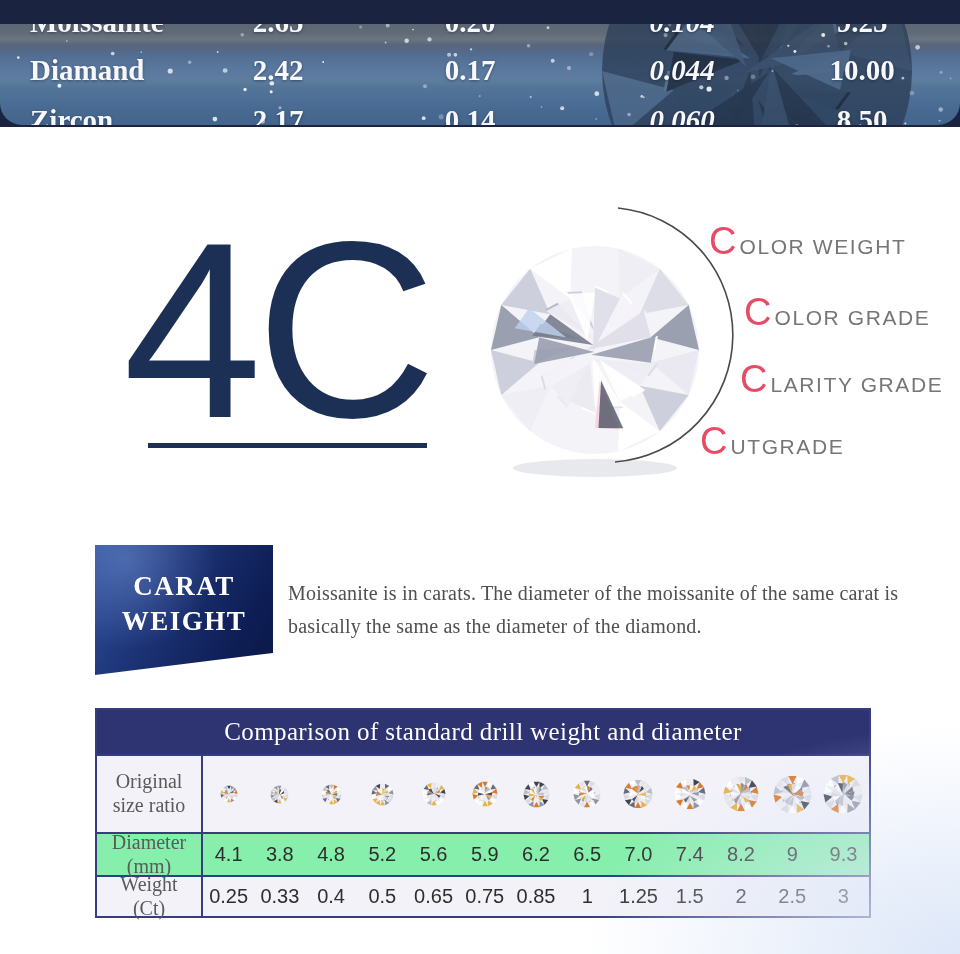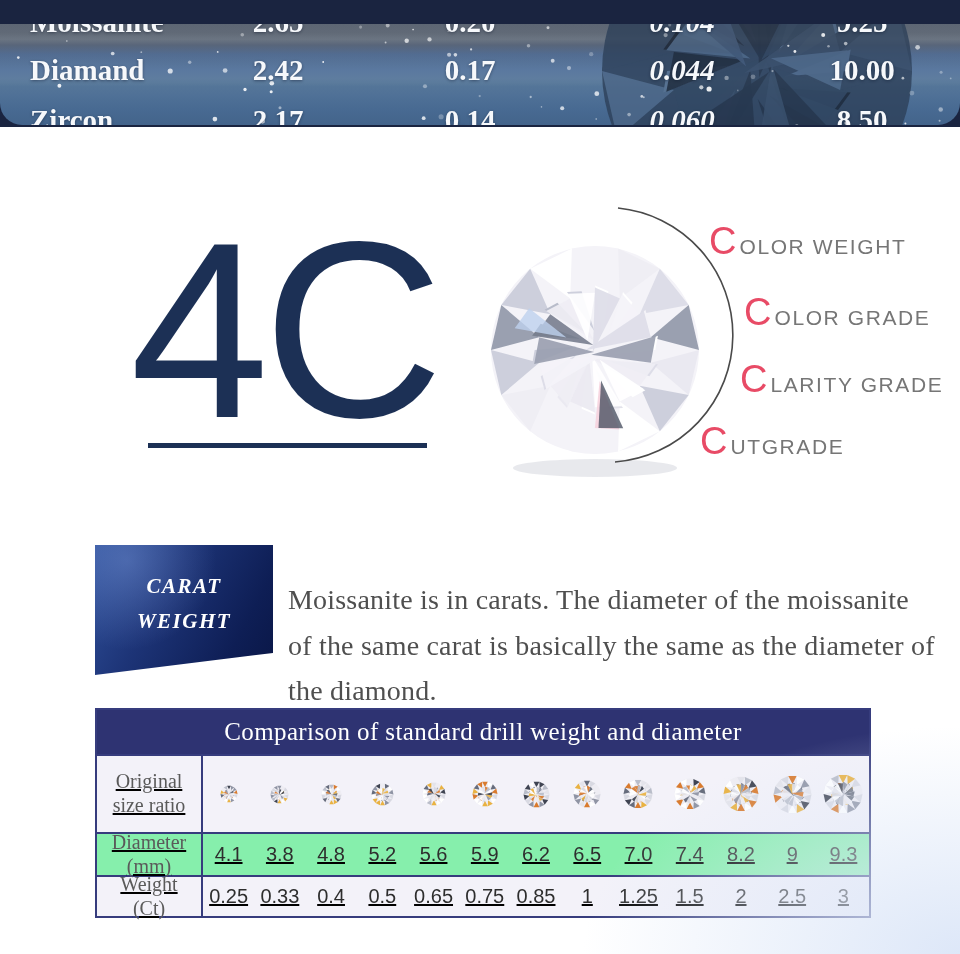--- a/index.html
+++ b/index.html
@@ -31,7 +31,7 @@
 
   
   .fourc-heading { position:absolute; left:123px; top:218px; font-family:"Liberation Sans", sans-serif;
-    font-weight:200; font-size:250px; line-height:0.9; color:#1c3055; letter-spacing:-6px;margin-left:7px; }
+    font-weight:200; font-size:250px; line-height:0.9; color:#1c3055; letter-spacing:-6px; }
   .fourc-underline { position:absolute; left:148px; top:443px; width:279px; height:5px; background:#1c3055; }
   .diamond-photo { position:absolute; left:478px; top:240px; }
   .fourc-arc { position:absolute; left:540px; top:185px; }

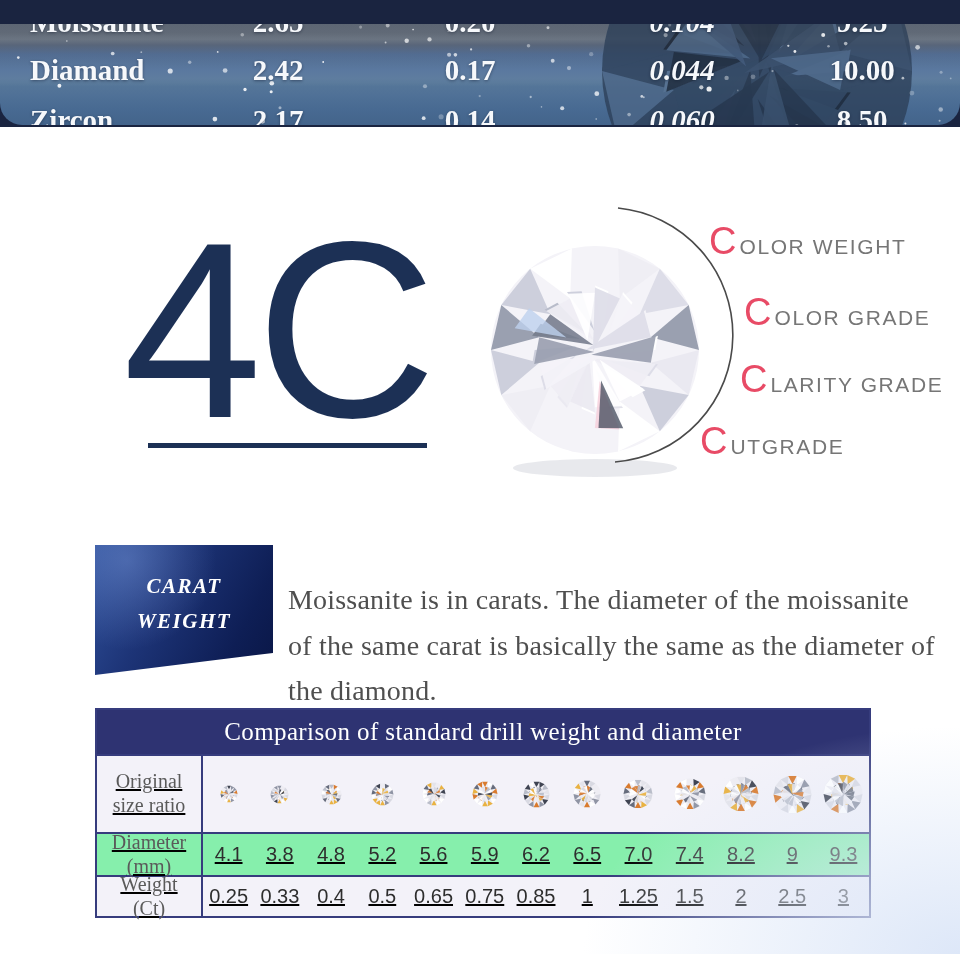--- a/index.html
+++ b/index.html
@@ -49,7 +49,7 @@
       radial-gradient(circle at 18% 12%, rgba(130,160,225,.40), rgba(130,160,225,0) 48%),
       linear-gradient(118deg, #30519b 0%, #1d3477 38%, #0e1e55 78%, #0a1747 100%);
     color:#ffffff; text-align:center; padding-top:24px; }
-  .cw-badge .badge-line { font-size:21px; font-weight:600; letter-spacing:1.5px; line-height:35px;font-style:italic; }
+  .cw-badge .badge-line { font-size:27px; font-weight:600; letter-spacing:1.5px; line-height:35px; }
   .cw-desc { position:absolute; left:288px; top:577px; width:648px;
     font-size:28px; color:#4f4f4f; line-height:1.63; letter-spacing:.2px; }
 

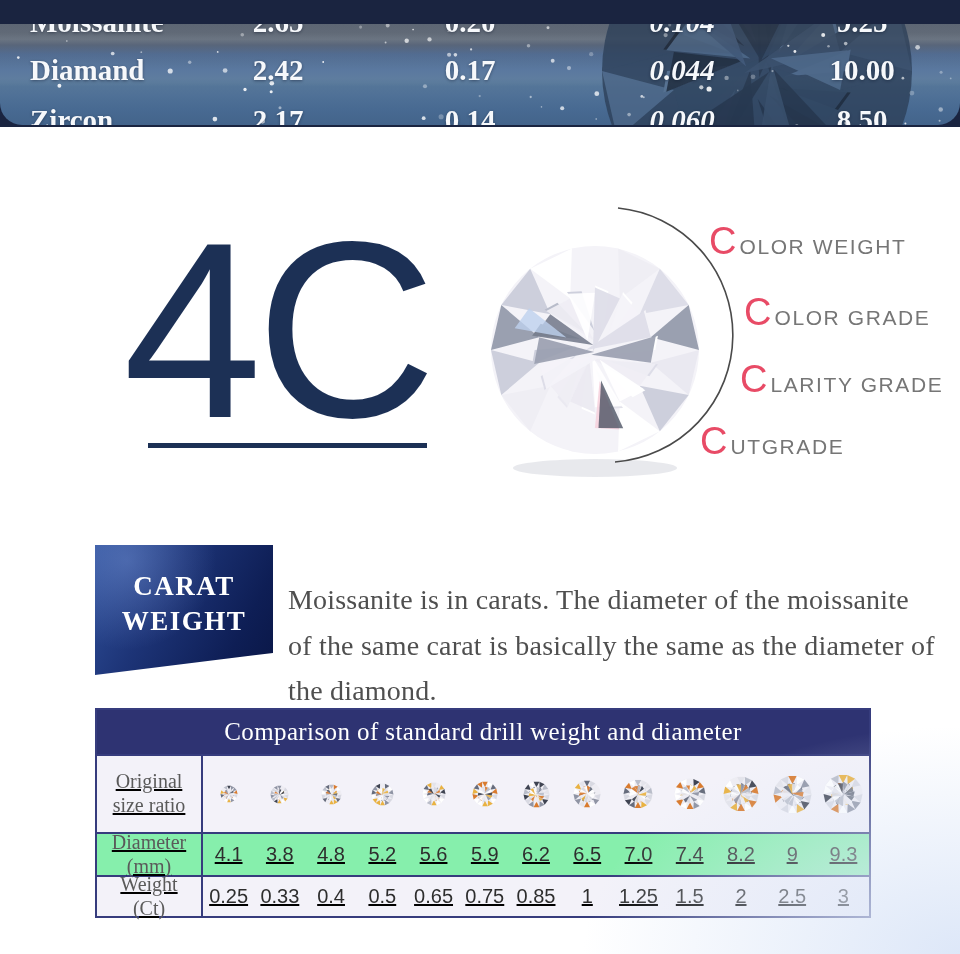--- a/index.html
+++ b/index.html
@@ -51,7 +51,7 @@
     color:#ffffff; text-align:center; padding-top:24px; }
   .cw-badge .badge-line { font-size:27px; font-weight:600; letter-spacing:1.5px; line-height:35px; }
   .cw-desc { position:absolute; left:288px; top:577px; width:648px;
-    font-size:28px; color:#4f4f4f; line-height:1.63; letter-spacing:.2px; }
+    font-size:20px; color:#4f4f4f; line-height:1.63; letter-spacing:.2px; }
 
   
   .size-table { position:absolute; left:95px; top:708px; width:776px;

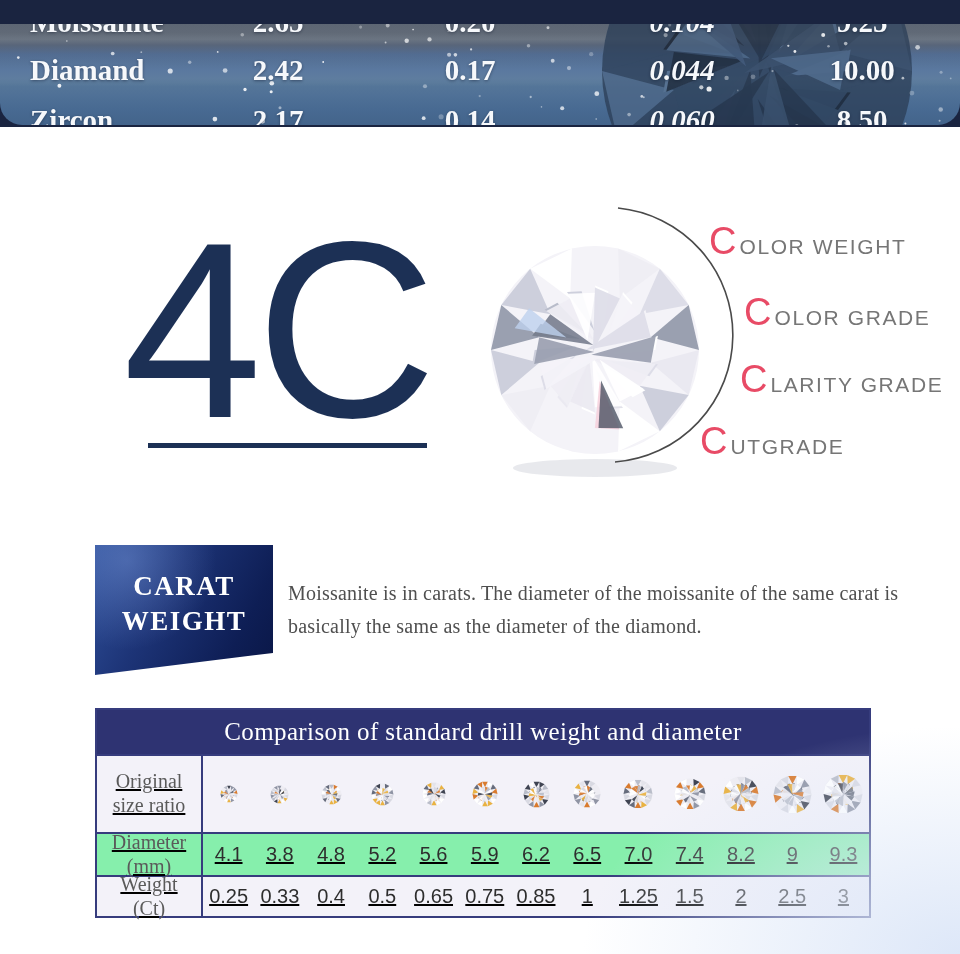--- a/index.html
+++ b/index.html
@@ -58,7 +58,7 @@
     border:2px solid #363c7d; background:#f2f1f8; }
   .st-header { height:44px; background:#2e3372; color:#ffffff; text-align:center;
     line-height:44px; font-size:25px; letter-spacing:.4px; }
-  .st-row { display:flex; border-top:2px solid #363c7d;text-decoration:underline; }
+  .st-row { display:flex; border-top:2px solid #363c7d; }
   .st-row-gems  { height:78px; background:#f3f2f9; }
   .st-row-diam  { height:43px; background:#86efac; }
   .st-row-weight{ height:41px; background:#f3f2f9; }

